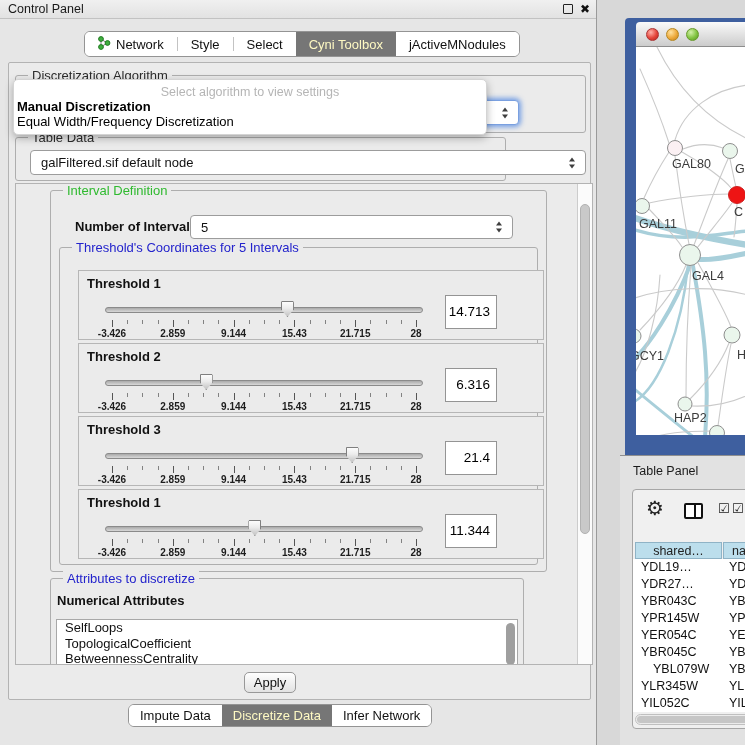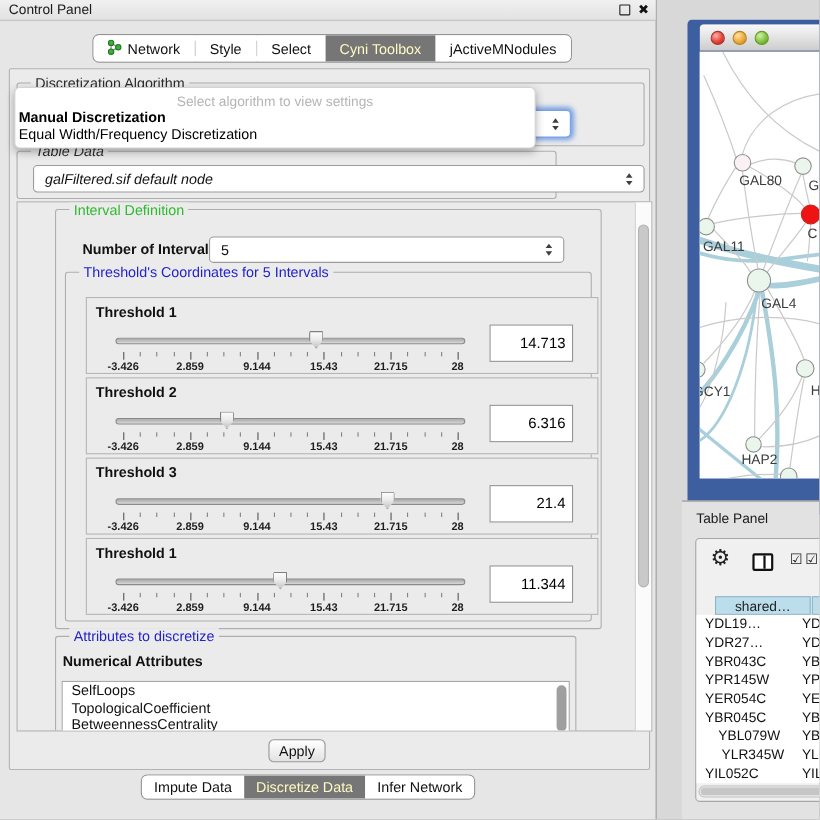--- a/index.html
+++ b/index.html
@@ -44,7 +44,7 @@
   .popup-item{margin-top:0;padding-left:3px;font-size:13px;color:#000;white-space:nowrap;}
   .popup-item.bold{font-weight:bold;}
 
-  .td-group{left:6px;top:74px;width:491px;height:44px;font-style:italic;}
+  .td-group{left:6px;top:74px;width:491px;height:44px;}
   .td-combo{left:14px;top:12px;width:556px;height:25px;}
 
   .scrollpane{position:absolute;left:6px;top:120px;width:578px;height:482px;border:1px solid #b3b3b3;background:#ebebeb;}

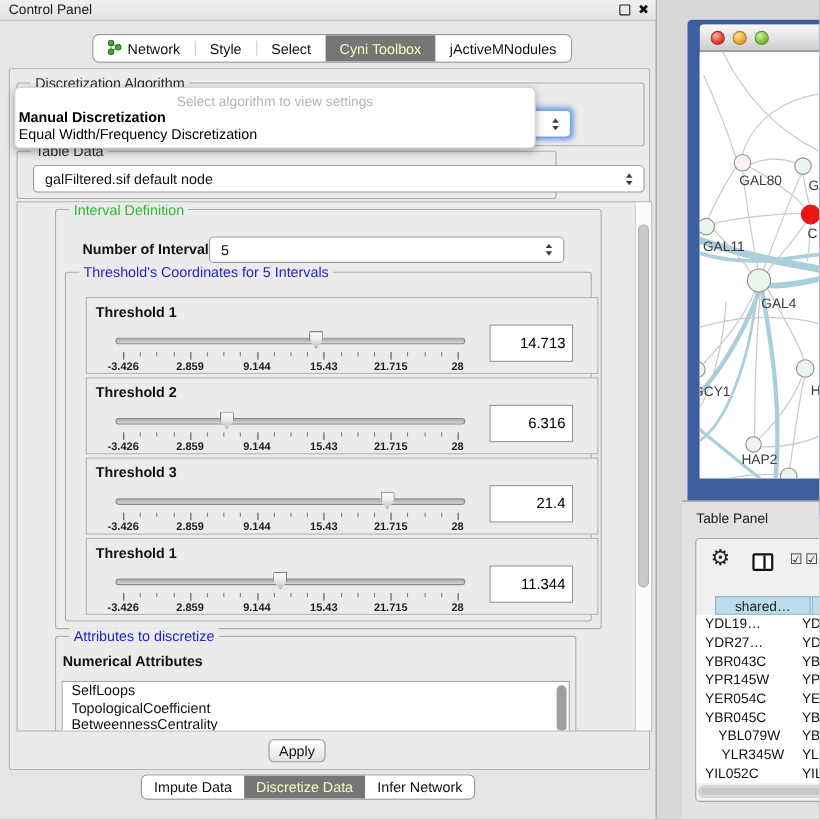--- a/index.html
+++ b/index.html
@@ -66,7 +66,7 @@
   .tick.major{top:19px;height:7px;}
   .tick.minor{top:19px;height:4px;background:#828282;}
   .tick-label{position:absolute;top:27px;width:44px;margin-left:-22px;text-align:center;font-size:10px;font-weight:bold;color:#1d1d1d;}
-  .value-box{position:absolute;left:366px;top:24px;width:76px;height:34px;background:#fff;border:1px solid #949494;font-size:13.5px;color:#000;text-align:right;line-height:32px;padding-right:6px;}
+  .value-box{position:absolute;left:366px;top:24px;width:52px;height:34px;background:#fff;border:1px solid #949494;font-size:13.5px;color:#000;text-align:right;line-height:32px;padding-right:6px;}
 
   .attrs-group{left:34px;top:394px;width:474px;height:110px;}
   .attrs-sub{position:absolute;left:6px;top:14px;font-size:13px;font-weight:bold;color:#111;}

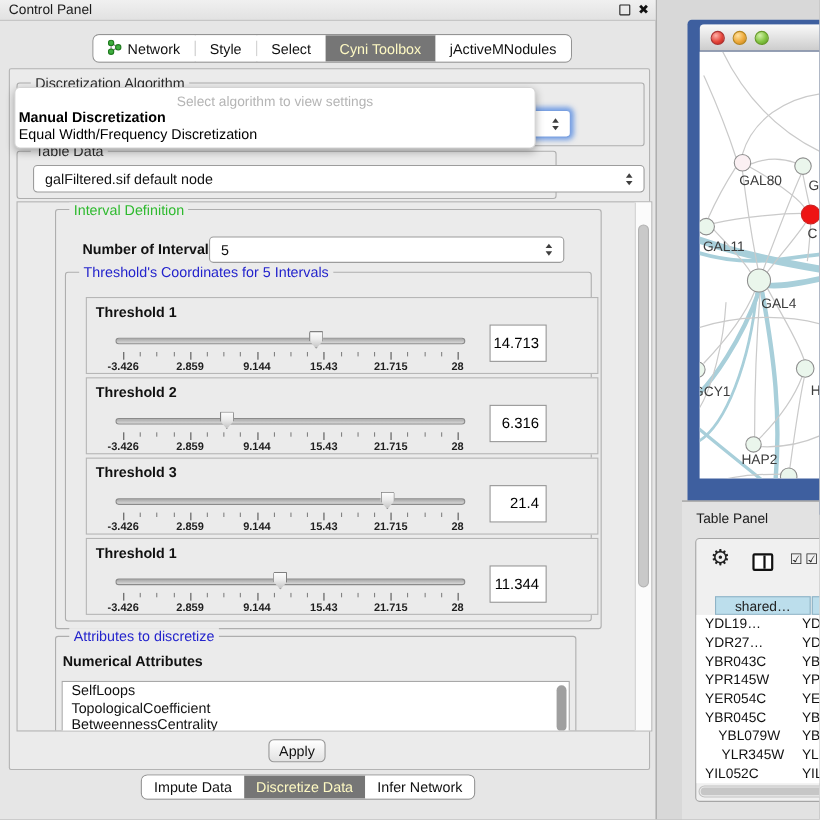--- a/index.html
+++ b/index.html
@@ -95,7 +95,7 @@
   .cb-icon{position:absolute;top:12px;font-size:13px;color:#222;line-height:14px;}
   .tp-hdr-row,.tp-row{position:absolute;left:0;height:17px;width:100%;}
   .tp-cell{position:absolute;top:0;height:17px;font-size:12.5px;line-height:17px;color:#111;white-space:nowrap;overflow:hidden;}
-  .tp-hdr .tp-cell{background:var(--header-blue);border:1px solid #8fb3c6;text-align:center;color:#222;margin-left:15px;}
+  .tp-hdr .tp-cell{background:var(--header-blue);border:1px solid #8fb3c6;text-align:center;color:#222;}
   .tp-rows{position:absolute;left:0;top:69px;width:100%;height:153px;background:#fff;}
   .hscroll{position:absolute;left:2px;top:224px;width:134px;height:11px;background:#ececec;border:1px solid #c0c0c0;border-radius:6px;}
   .hthumb{position:absolute;left:1px;top:1px;width:126px;height:7px;background:#c6c6c6;border-radius:4px;}

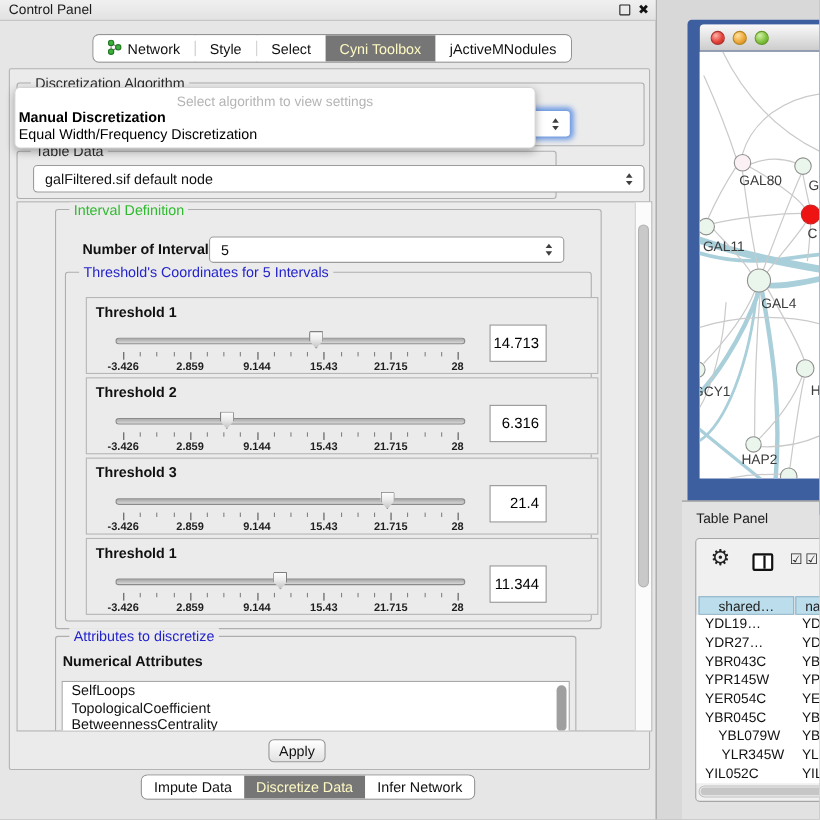--- a/index.html
+++ b/index.html
@@ -464,7 +464,7 @@
             <div class="tp-cell" style="left: 96px; width: 80px;">YBL0</div>
           </div>
           <div class="tp-row" style="top: 119px;">
-            <div class="tp-cell" style="left: 8px; width: 87px; text-align: center;">YLR345W</div>
+            <div class="tp-cell" style="left: 8px; width: 87px;">YLR345W</div>
             <div class="tp-cell" style="left: 96px; width: 80px;">YLR3</div>
           </div>
           <div class="tp-row" style="top: 136px;">

